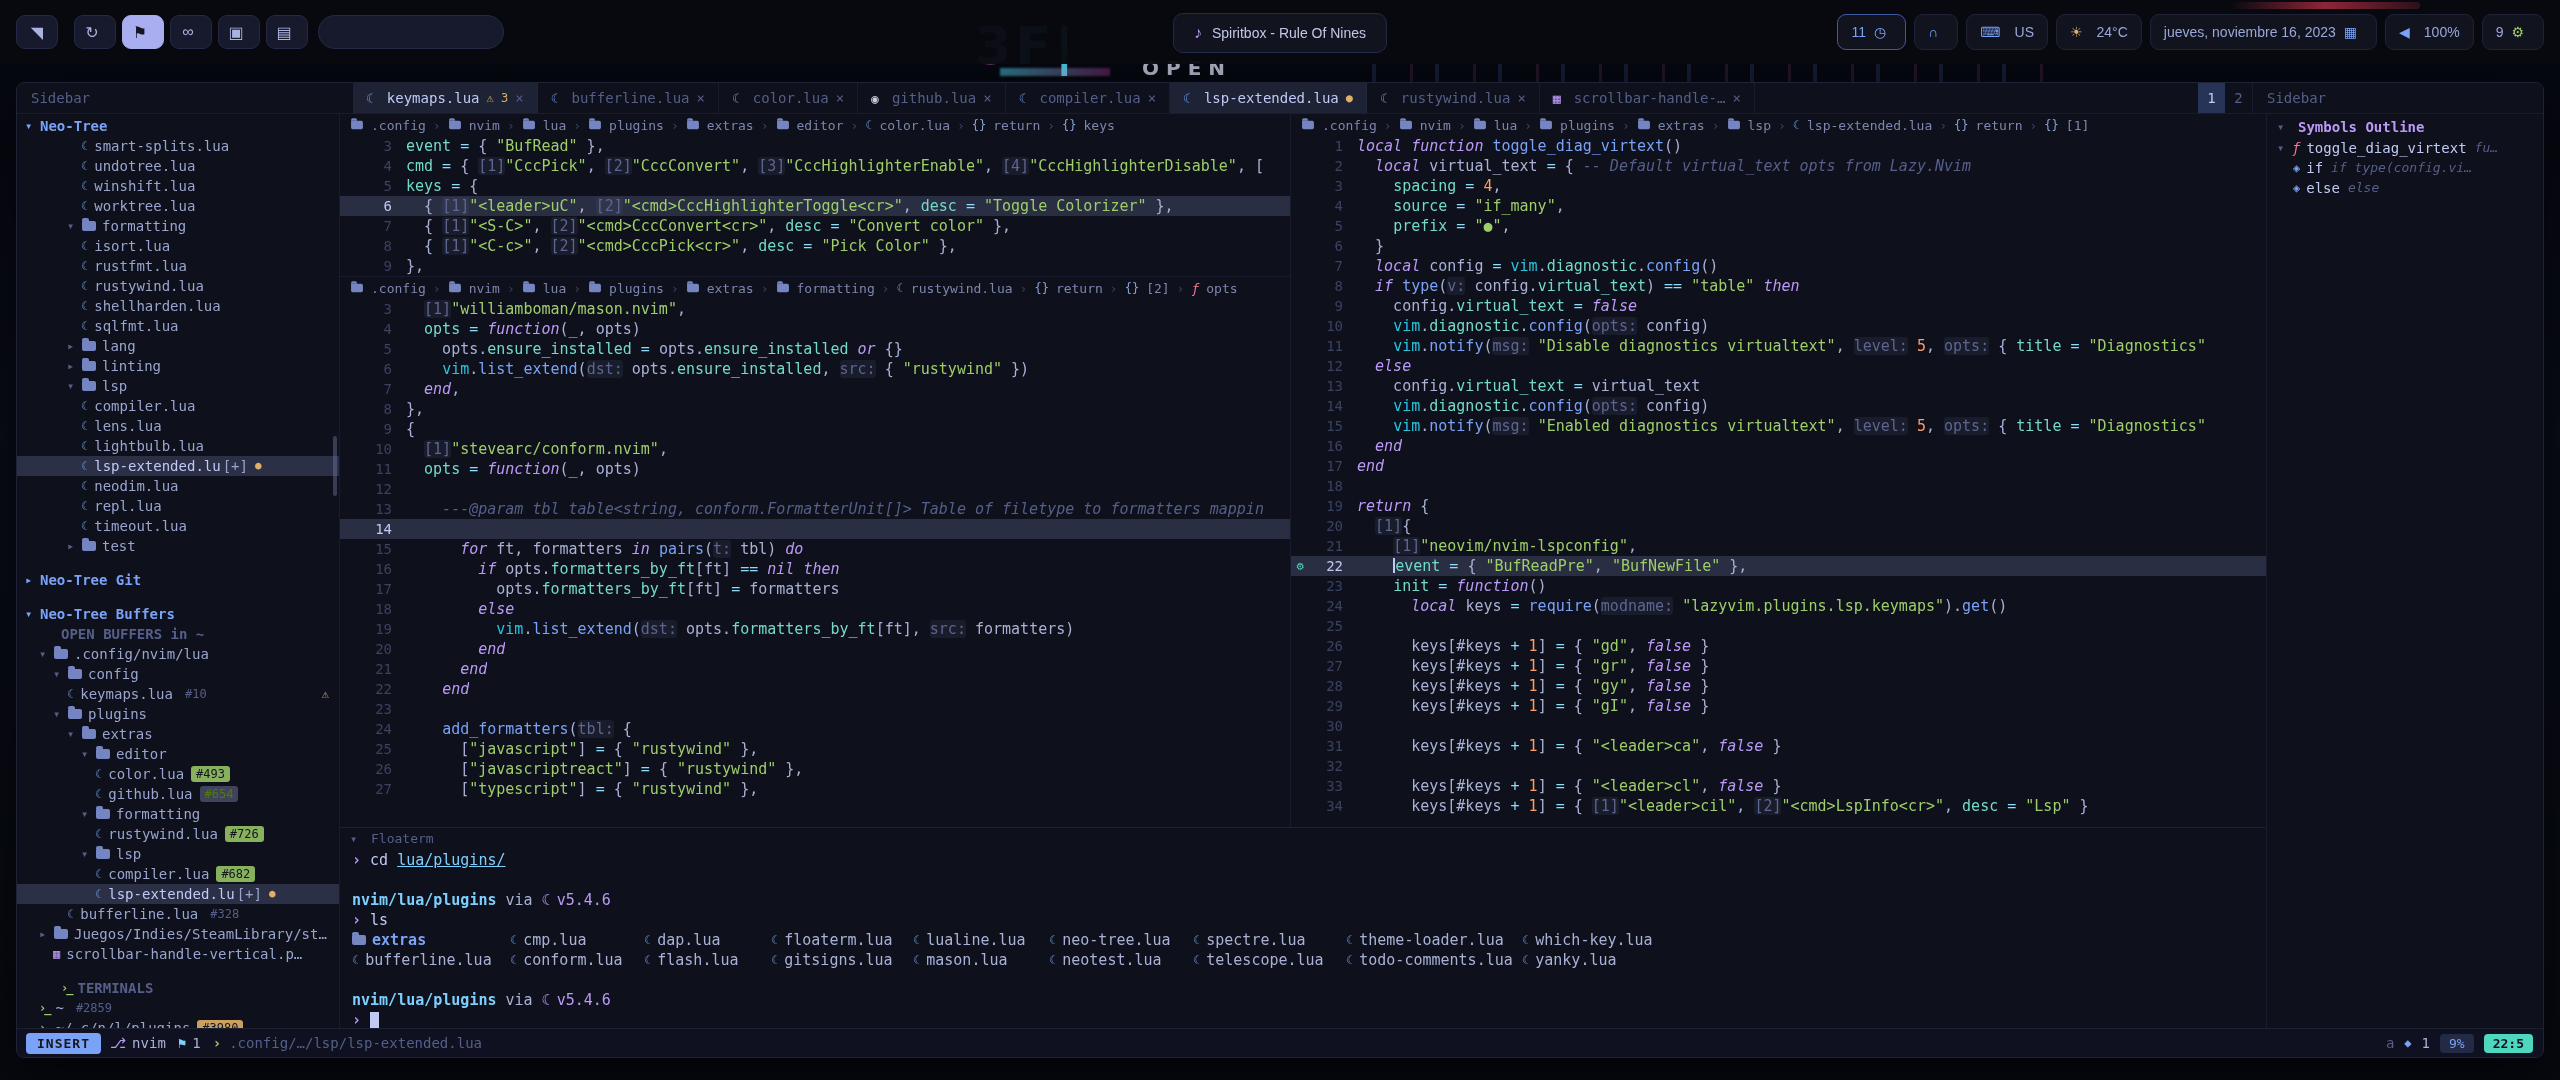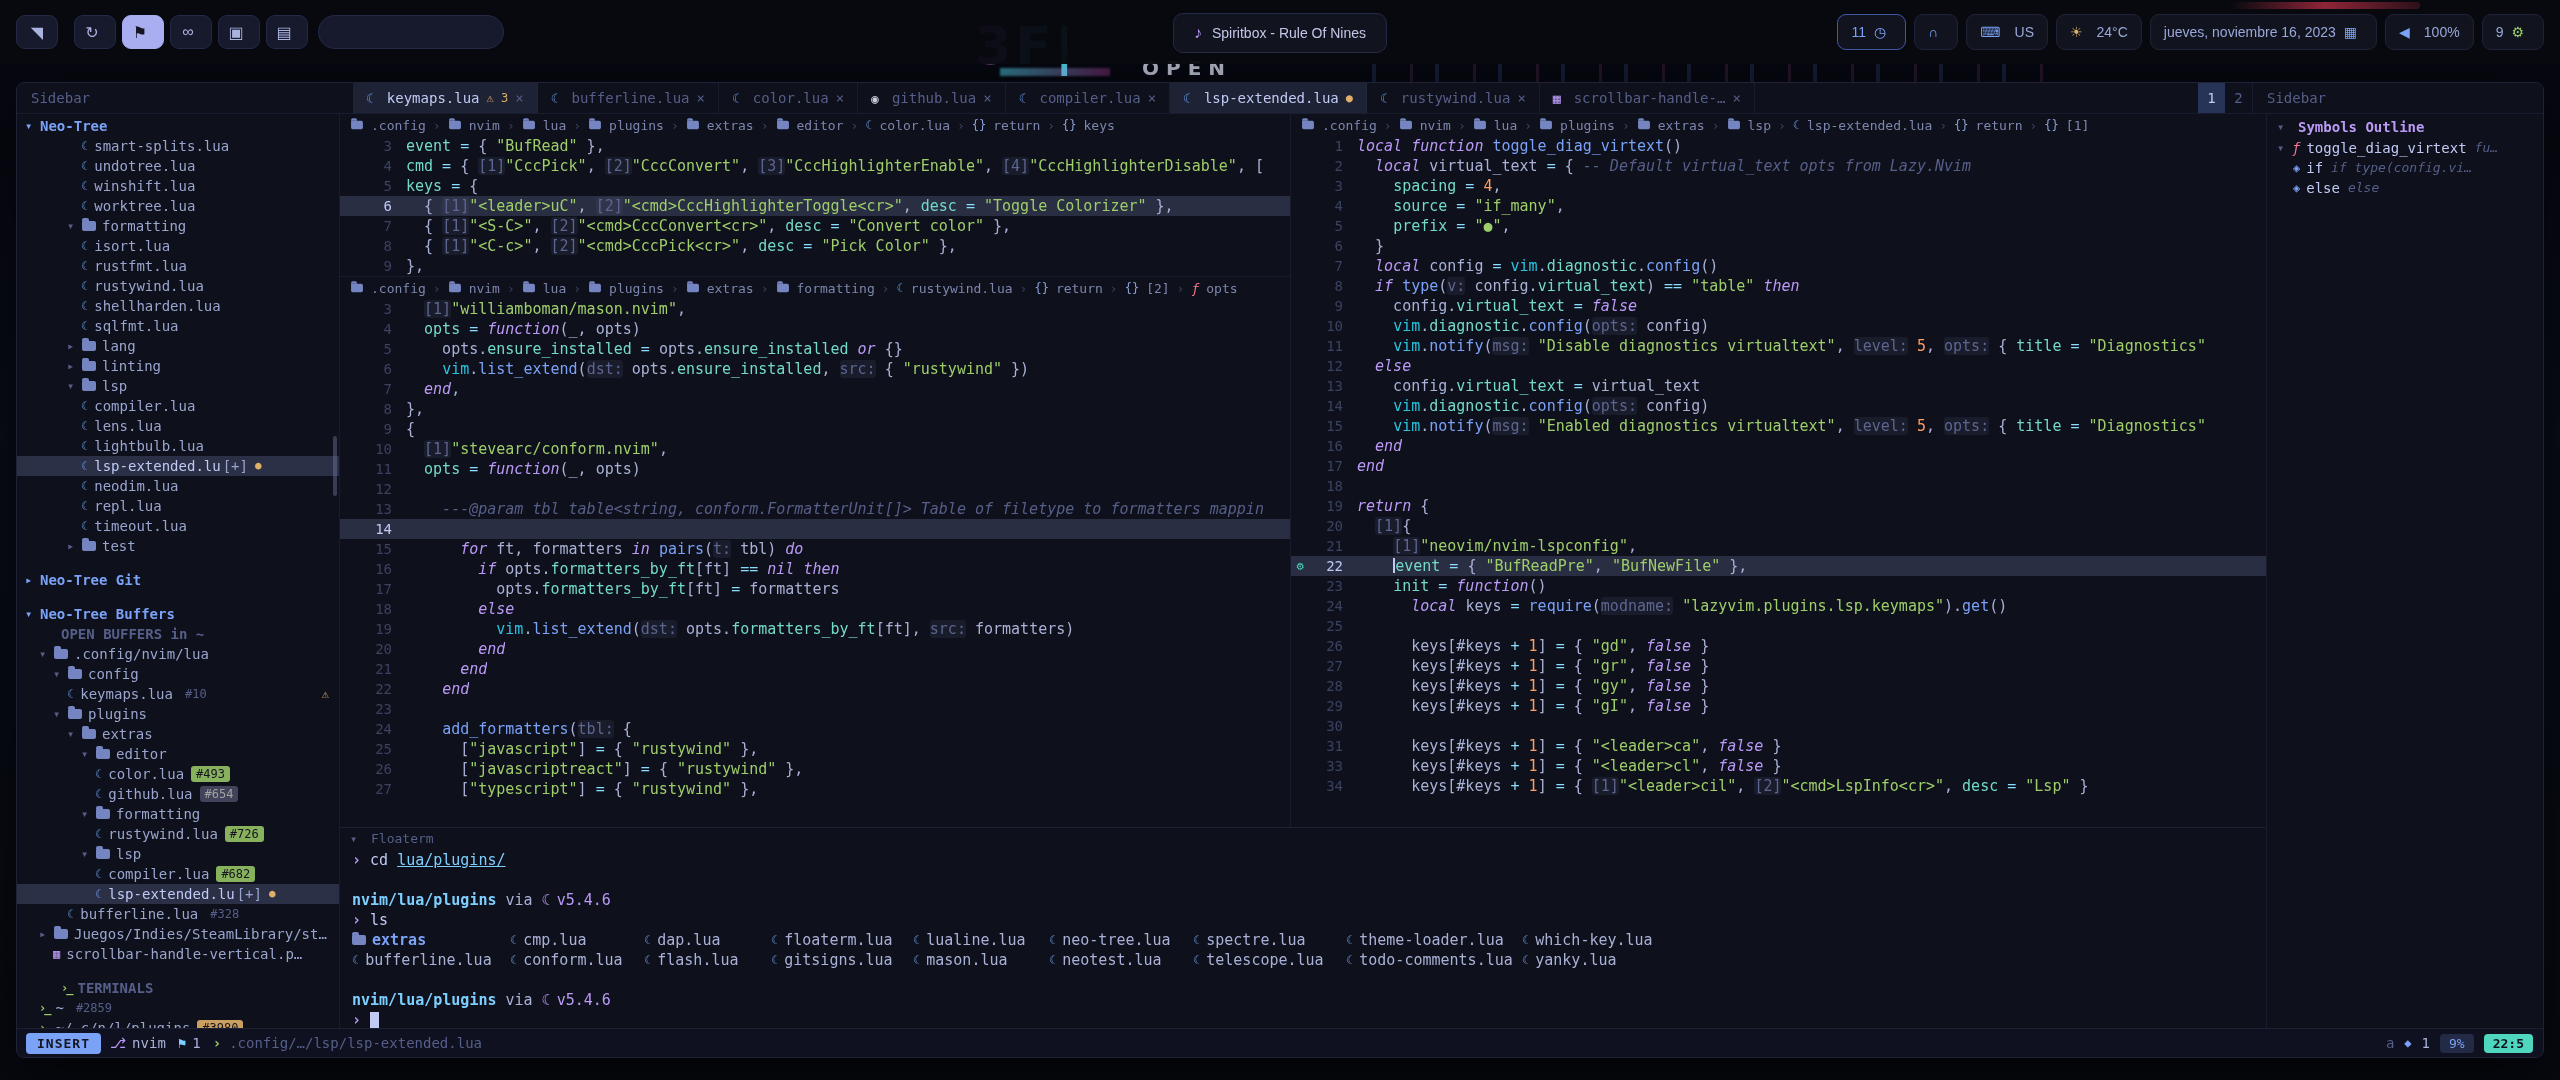--- a/index.html
+++ b/index.html
@@ -656,6 +656,7 @@
                 <div class="crow"><span class="sign"></span><span class="lnum">29</span><span class="ctext"><span class="tk-p">      keys[#keys </span><span class="tk-op">+ </span><span class="tk-num">1</span><span class="tk-p">] </span><span class="tk-op">= </span><span class="tk-p">{ </span><span class="tk-str">"gI"</span><span class="tk-p">, </span><span class="tk-kw">false</span><span class="tk-p"> }</span></span></div>
                 <div class="crow"><span class="sign"></span><span class="lnum">30</span><span class="ctext"></span></div>
                 <div class="crow"><span class="sign"></span><span class="lnum">31</span><span class="ctext"><span class="tk-p">      keys[#keys </span><span class="tk-op">+ </span><span class="tk-num">1</span><span class="tk-p">] </span><span class="tk-op">= </span><span class="tk-p">{ </span><span class="tk-str">"&lt;leader&gt;ca"</span><span class="tk-p">, </span><span class="tk-kw">false</span><span class="tk-p"> }</span></span></div>
+                <div class="crow"><span class="sign"></span><span class="lnum">32</span><span class="ctext"></span></div>
                 <div class="crow"><span class="sign"></span><span class="lnum">33</span><span class="ctext"><span class="tk-p">      keys[#keys </span><span class="tk-op">+ </span><span class="tk-num">1</span><span class="tk-p">] </span><span class="tk-op">= </span><span class="tk-p">{ </span><span class="tk-str">"&lt;leader&gt;cl"</span><span class="tk-p">, </span><span class="tk-kw">false</span><span class="tk-p"> }</span></span></div>
                 <div class="crow"><span class="sign"></span><span class="lnum">34</span><span class="ctext"><span class="tk-p">      keys[#keys </span><span class="tk-op">+ </span><span class="tk-num">1</span><span class="tk-p">] </span><span class="tk-op">= </span><span class="tk-p">{ </span><span class="tk-hint">[1]</span><span class="tk-str">"&lt;leader&gt;cil"</span><span class="tk-p">, </span><span class="tk-hint">[2]</span><span class="tk-str">"&lt;cmd&gt;LspInfo&lt;cr&gt;"</span><span class="tk-p">, </span><span class="tk-fld">desc</span><span class="tk-op"> = </span><span class="tk-str">"Lsp"</span><span class="tk-p"> }</span></span></div>
               </div>

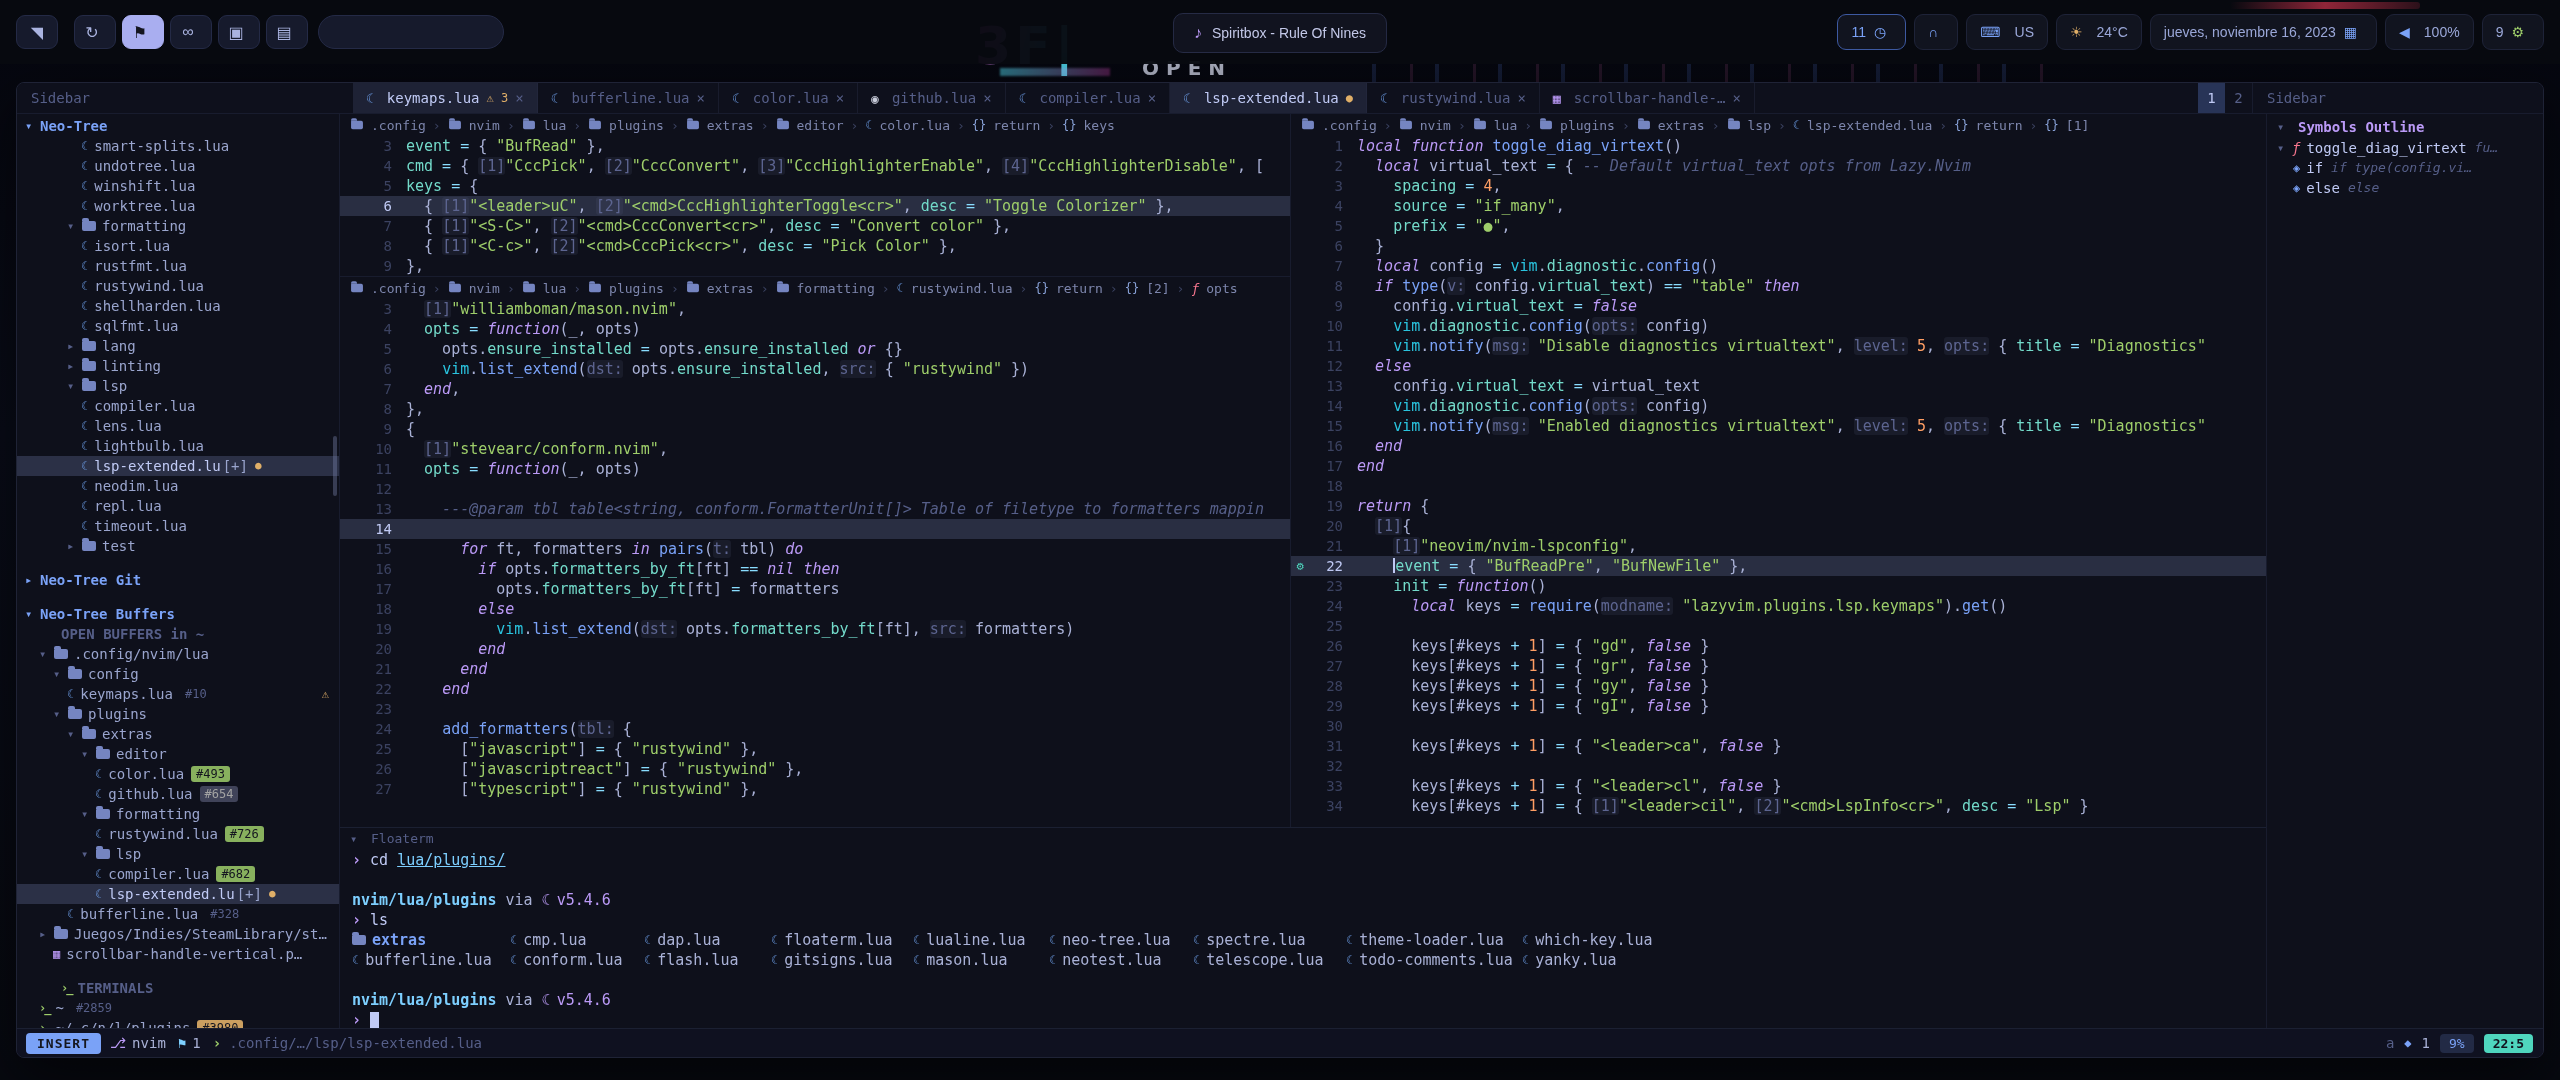--- a/index.html
+++ b/index.html
@@ -84,7 +84,7 @@
   .bdg{font-size:12px;padding:0 5px;border-radius:3px;margin-left:7px;line-height:16px;}
   .bdg-dim{color:#565f89;}
   .bdg-green{background:rgba(158,206,106,.85);color:#14151f;}
-  .bdg-gray{background:rgba(105,110,140,.55);color:#a3a3a3;}
+  .bdg-gray{background:rgba(105,110,140,.55);color:#4d7c0f;}
   .bdg-yellow{background:rgba(224,175,104,.9);color:#14151f;}
   .trail.warn{margin-left:auto;margin-right:10px;color:#e0af68;font-size:12px;}
   .trail.bulb{margin-left:7px;color:#e0af68;font-size:11px;}

